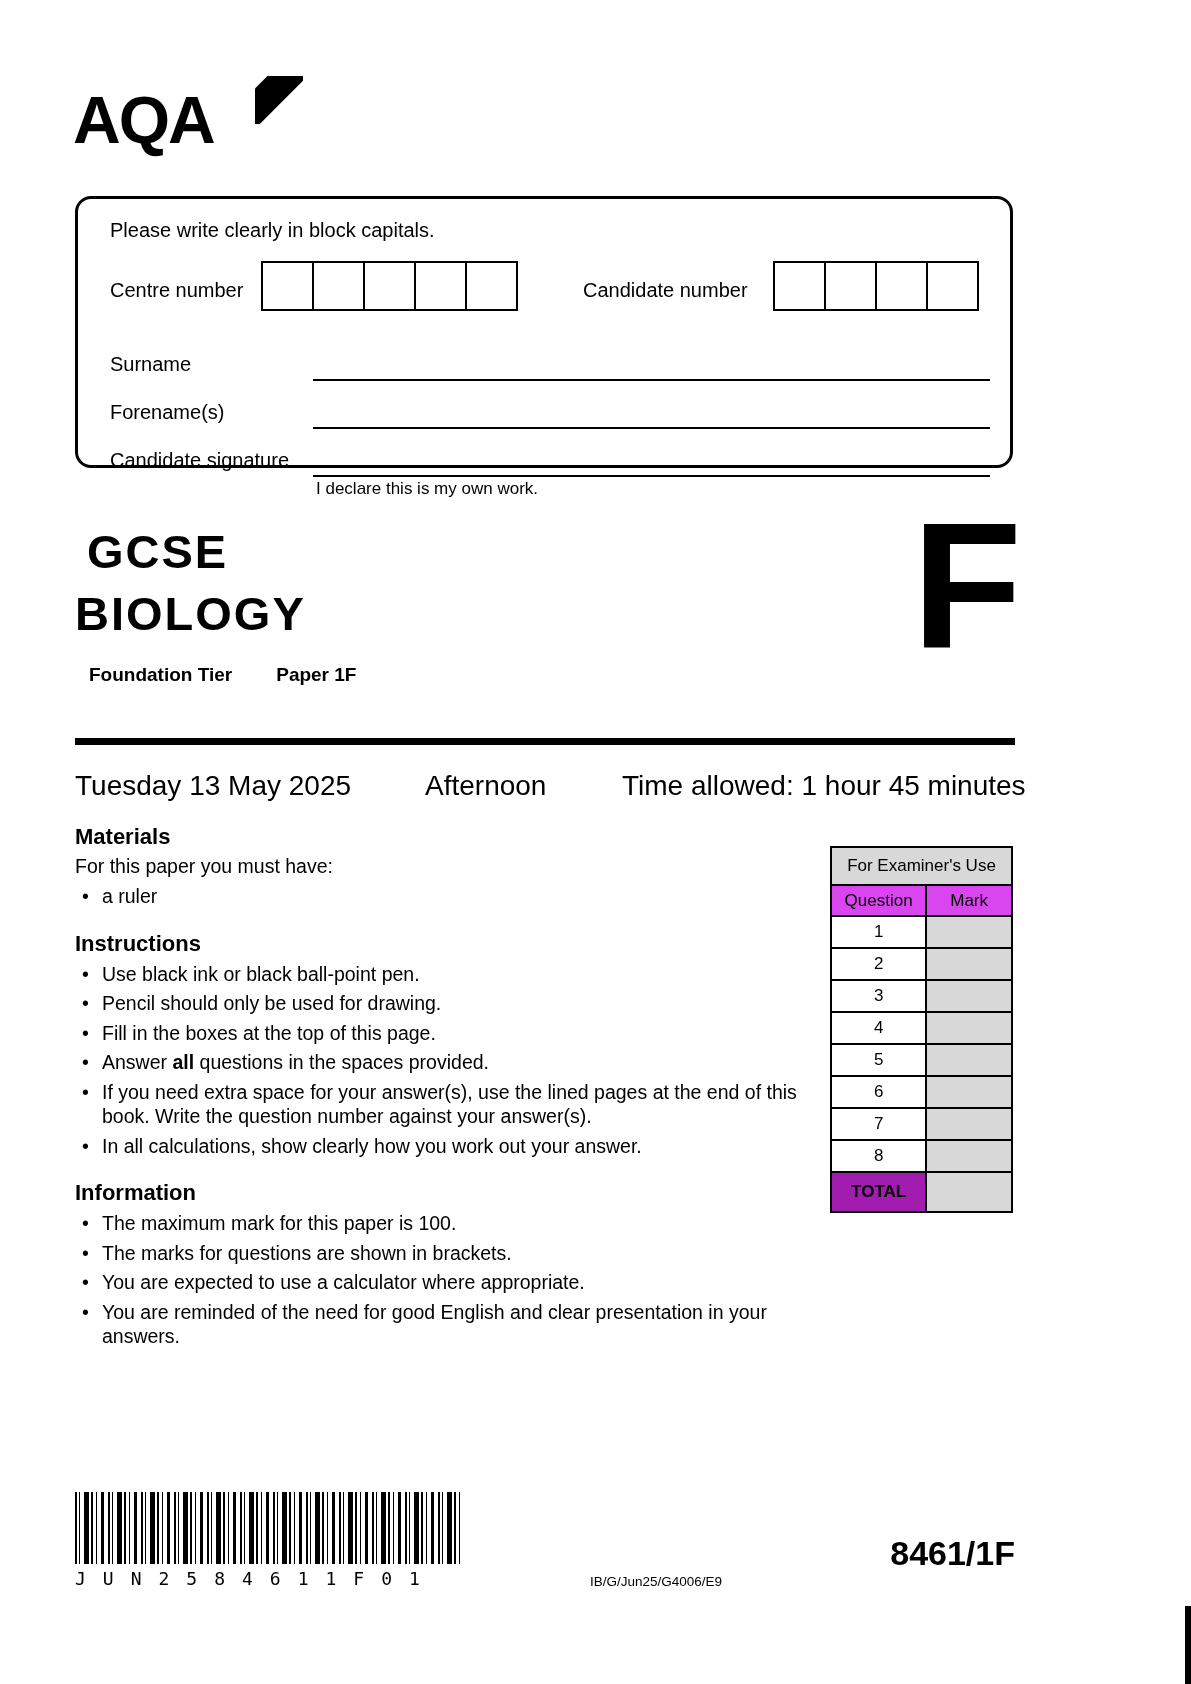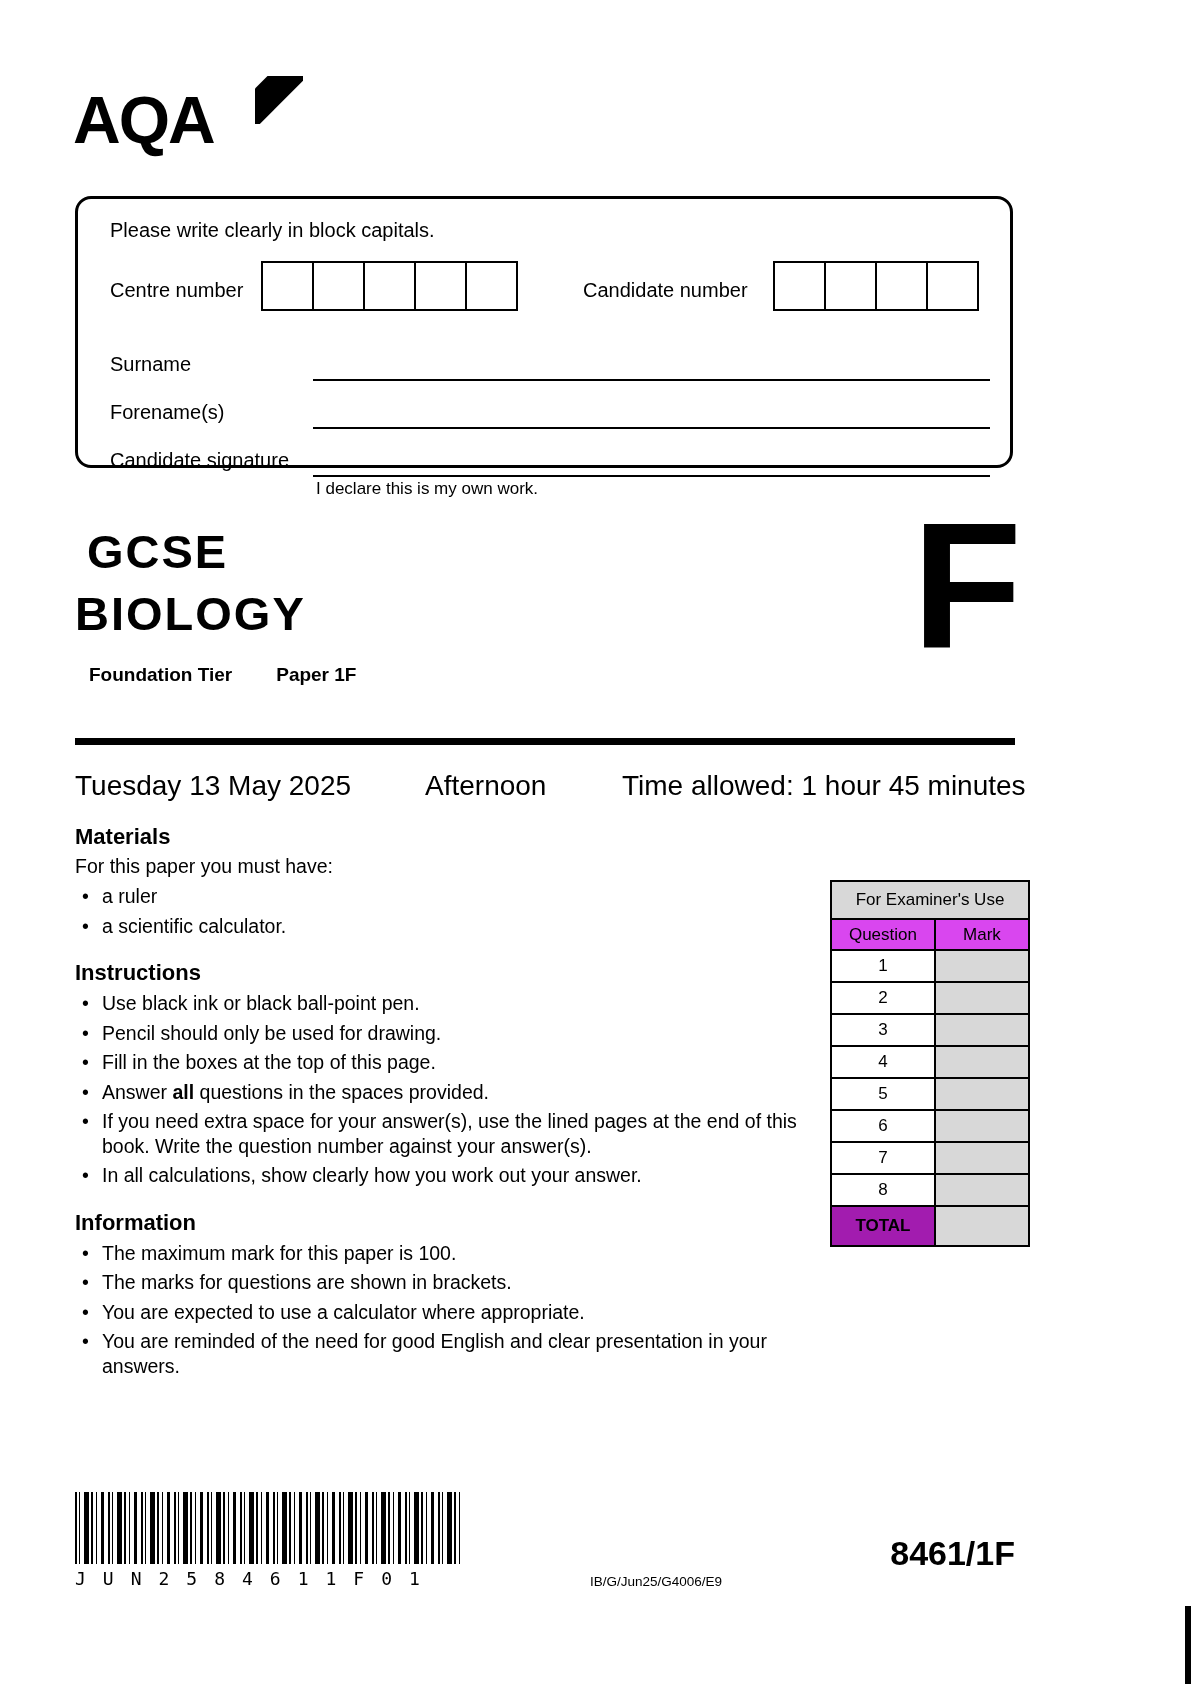--- a/index.html
+++ b/index.html
@@ -81,7 +81,7 @@
 
   
   .exam-table {
-    position: absolute; left: 830px; top: 880px; width: 200px;
+    position: absolute; left: 830px; top: 846px; width: 183px;
     border-collapse: collapse; font-size: 17px; border-radius: 29px;
   }
   .exam-table td, .exam-table th { border: 2px solid #000; text-align: center; padding: 0; }

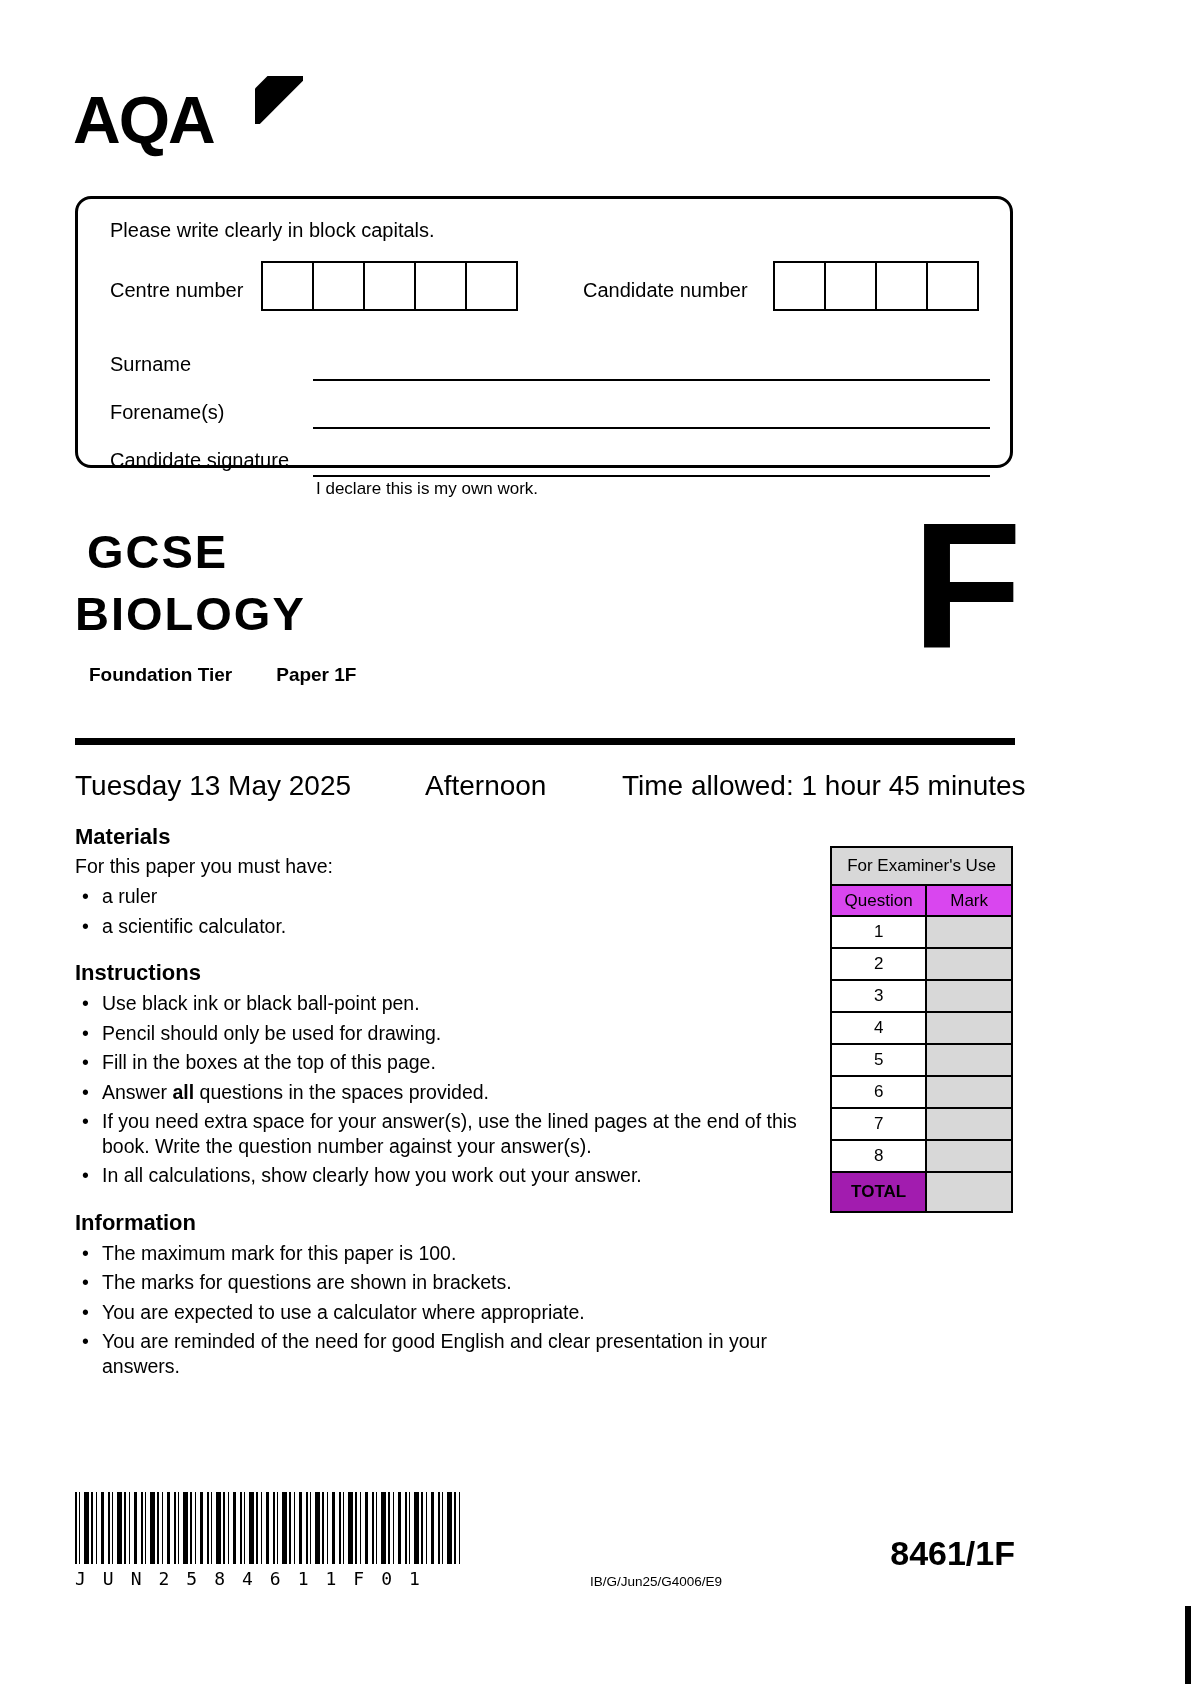--- a/index.html
+++ b/index.html
@@ -175,7 +175,6 @@
     <p class="sec-intro">For this paper you must have:</p>
     <ul class="bullets">
       <li>a ruler</li>
-      <li>a scientific calculator.</li>
     </ul>
 
     <h3 class="sec-heading mt">Instructions</h3>

